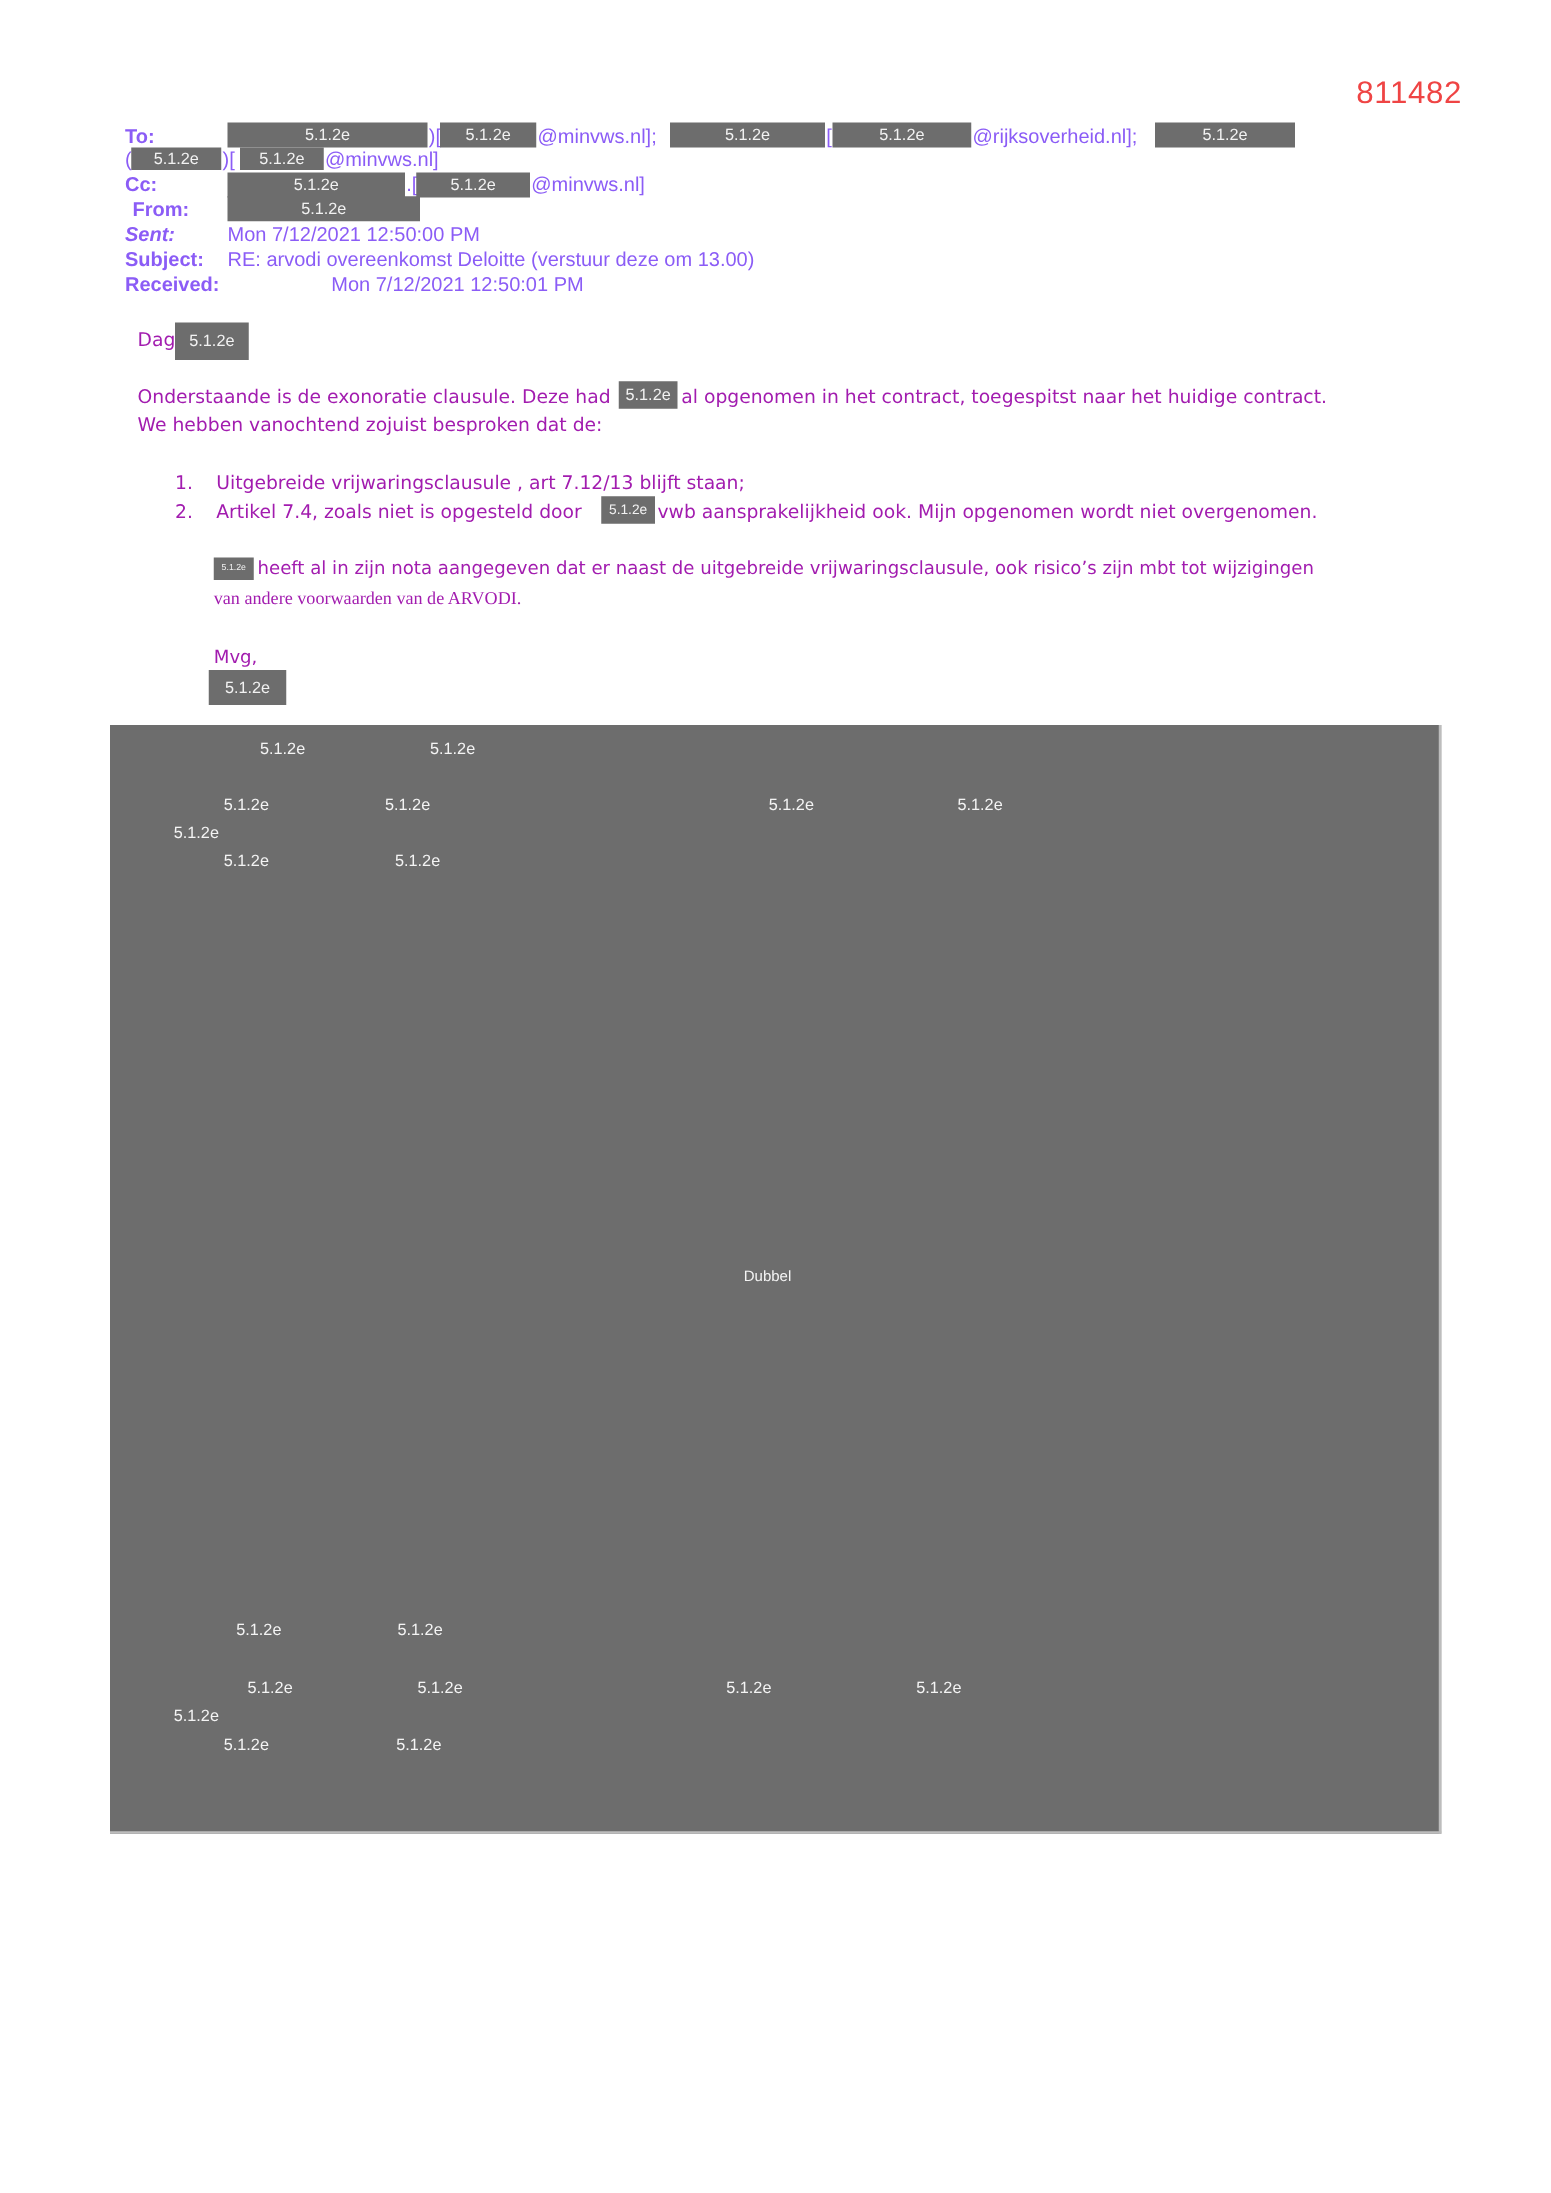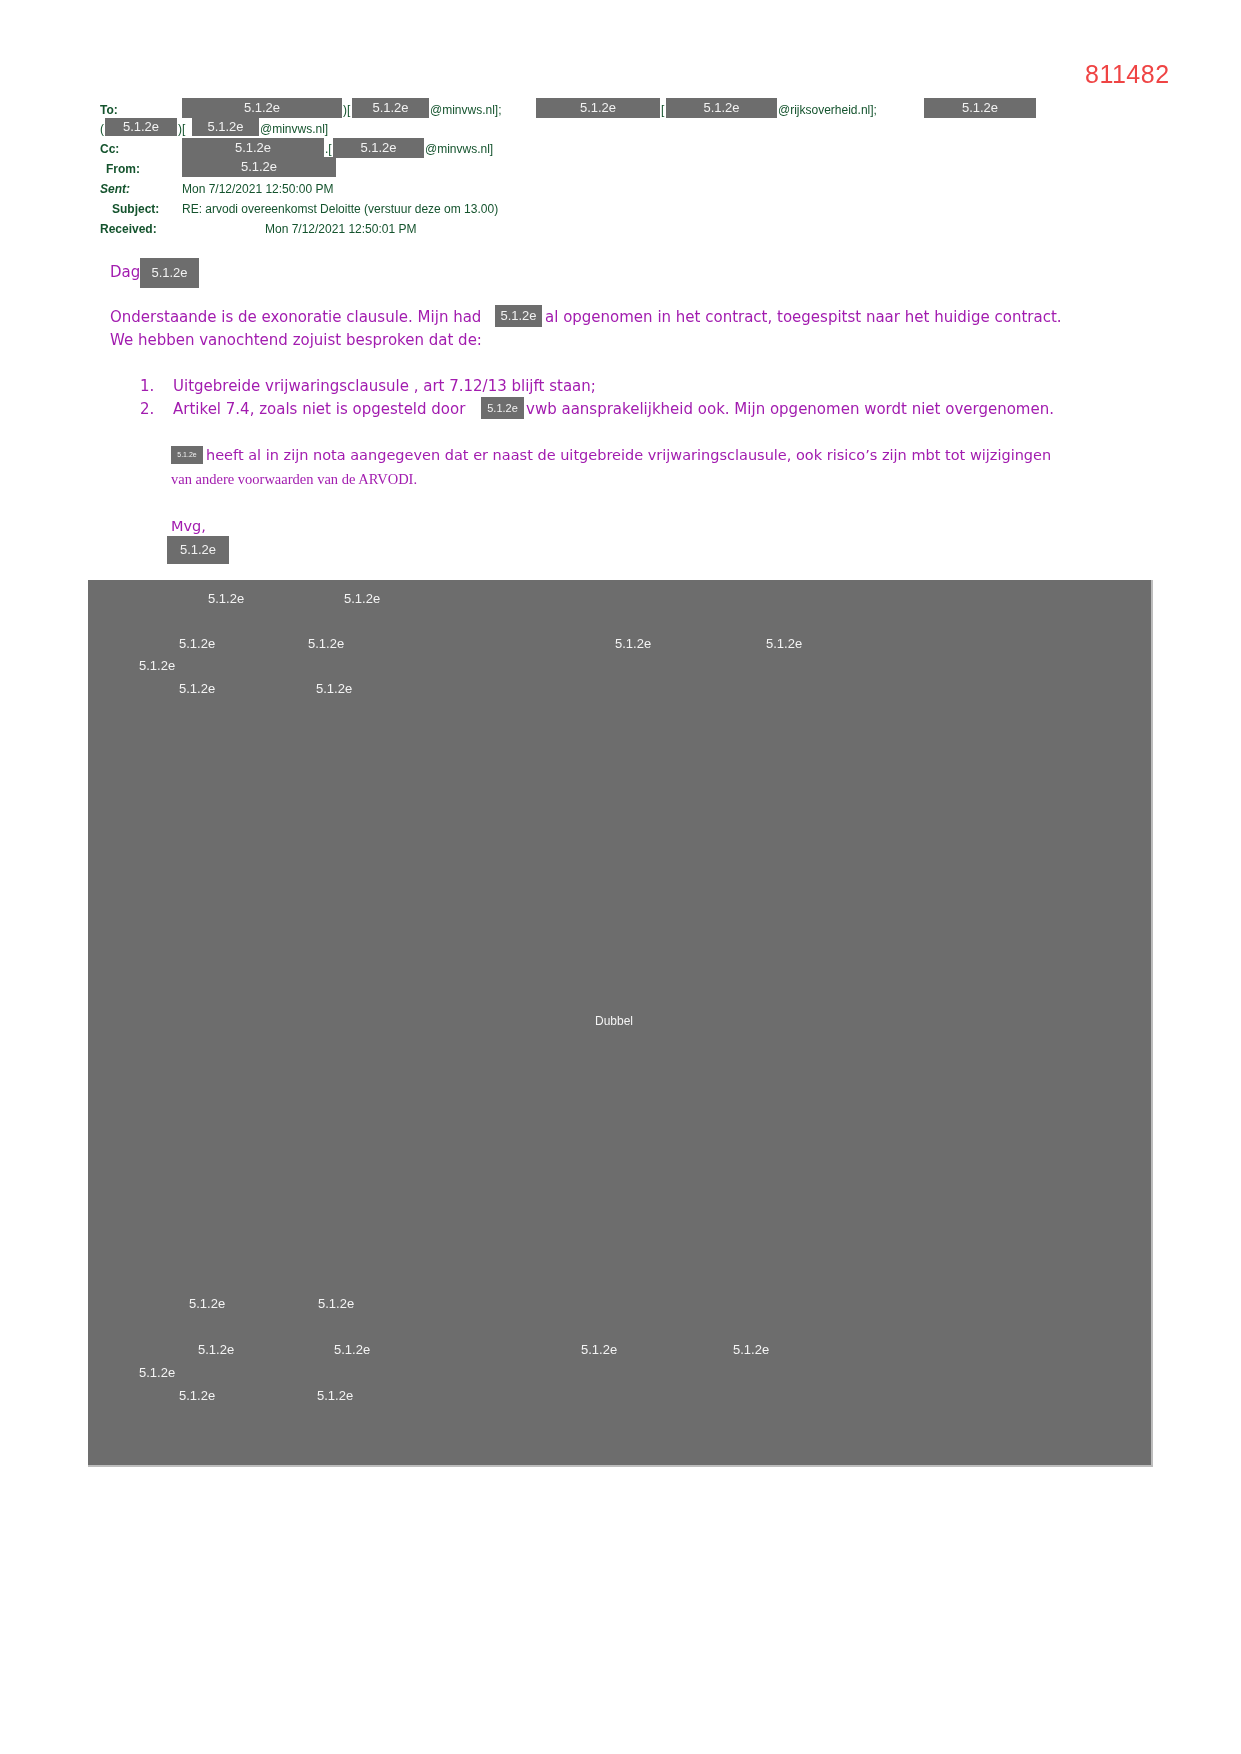--- a/index.html
+++ b/index.html
@@ -8,7 +8,7 @@
     .docnum { left: 1085px; top: 60px; font-size: 25px; color: #ef4444; letter-spacing: 0.5px; }
     .hdr-label { font-weight: bold; }
     .red { position: absolute; background: #6d6d6d; color: #f2f2f2; font-size: 13px; text-align: center; line-height: 20px; height: 20px; font-family: "Liberation Sans", sans-serif; }
-    .txt { position: absolute; white-space: nowrap; font-size: 12px; line-height: 20px; color: #14532d; }
+    .txt { position: absolute; white-space: nowrap; font-size: 16px; line-height: 20px; color: #8b5cf6; }
     .body-txt { position: absolute; white-space: nowrap; font-family: "DejaVu Sans", sans-serif; font-size: 15px; color: #a21caf; line-height: 20px; }
     .bigblock { left: 88px; top: 580px; width: 1063px; height: 885px; background: #6d6d6d; border-bottom: 2px solid #bdbdbd; border-right: 2px solid #bdbdbd; }
     .gl { position: absolute; color: #f4f4f4; font-size: 13px; line-height: 16px; white-space: nowrap; }

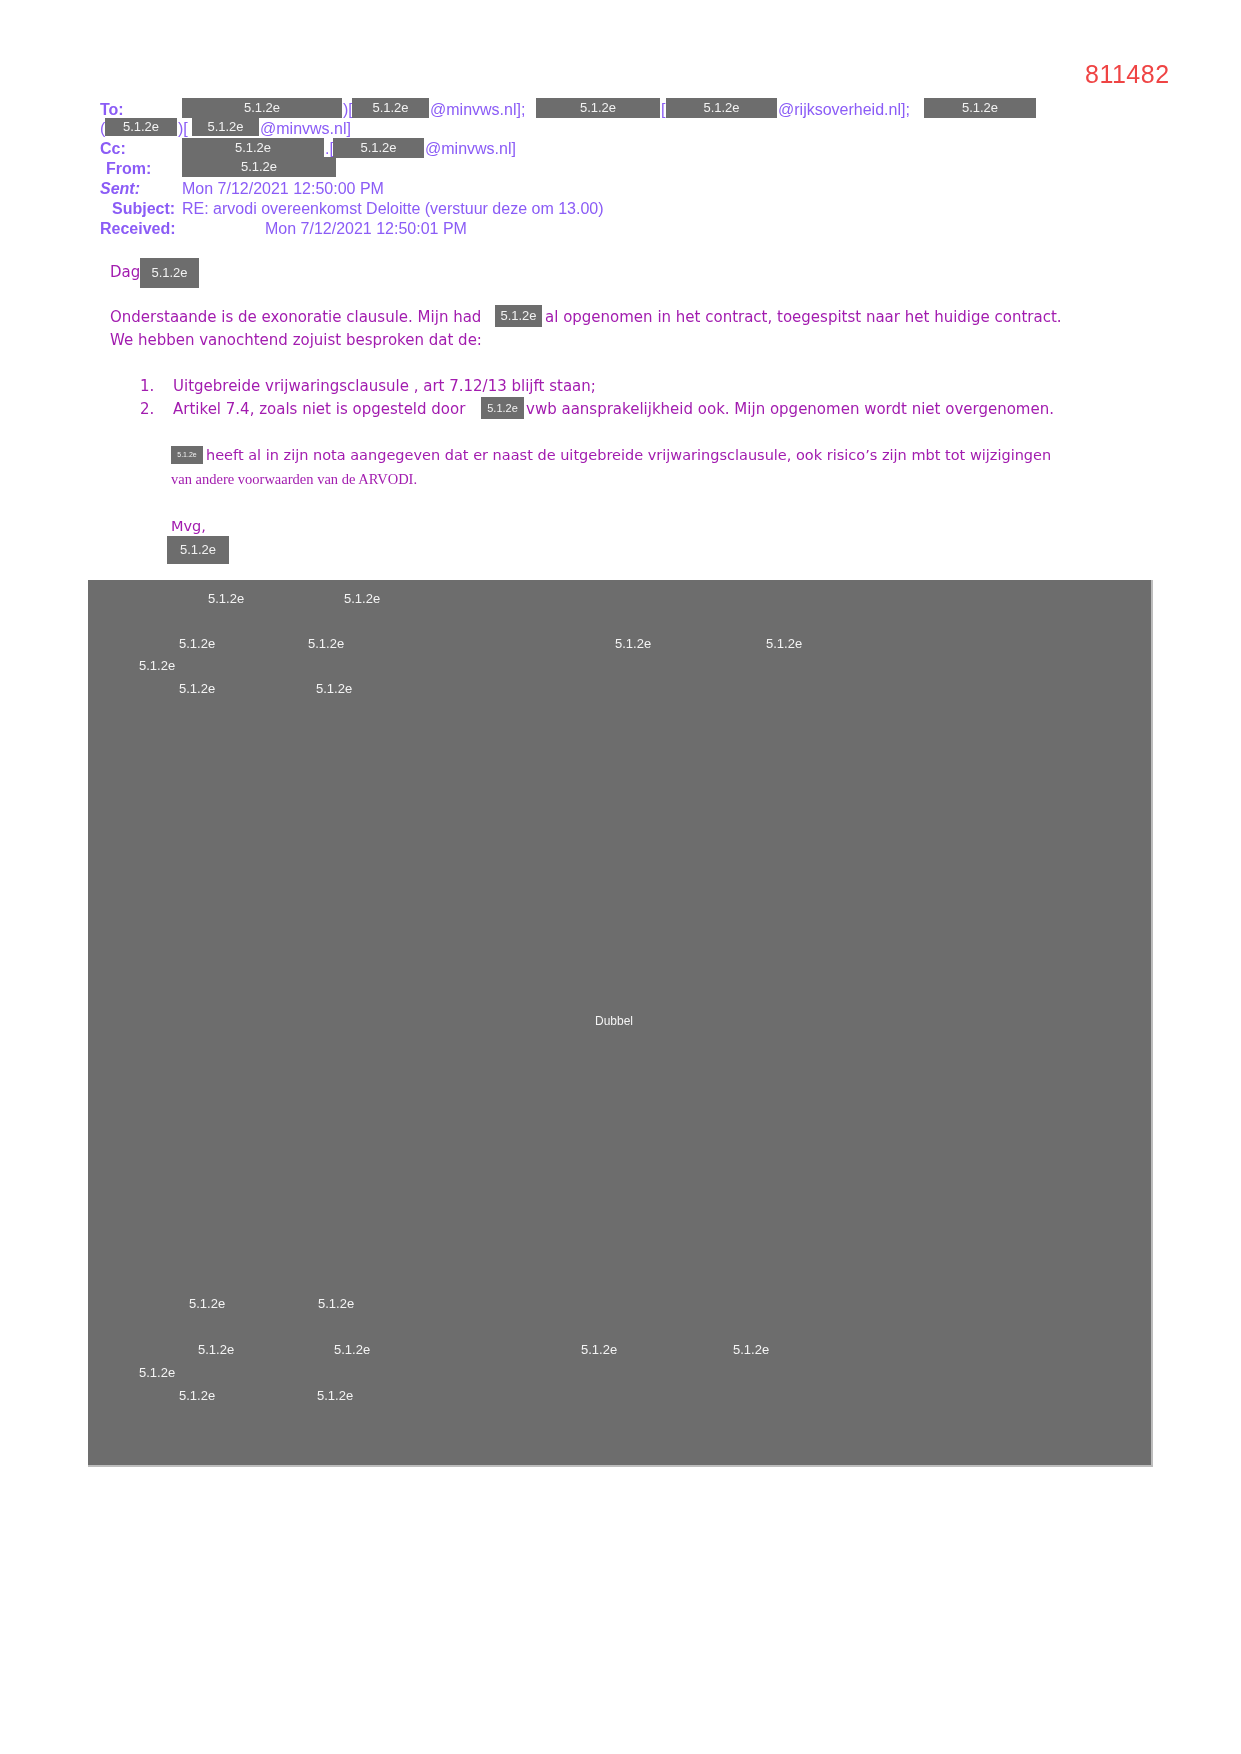--- a/index.html
+++ b/index.html
@@ -49,7 +49,7 @@
   <span class="txt hdr-label" style="left:100px;top:179px;font-style:italic;">Sent:</span>
   <span class="txt" style="left:182px;top:179px;">Mon 7/12/2021 12:50:00 PM</span>
 
-  <span class="txt hdr-label" style="left:100px;top:199px;margin-left:12px;">Subject:</span>
+  <span class="txt hdr-label" style="left:100px;top:199px;">Subject:</span>
   <span class="txt" style="left:182px;top:199px;">RE: arvodi overeenkomst Deloitte (verstuur deze om 13.00)</span>
 
   <span class="txt hdr-label" style="left:100px;top:219px;">Received:</span>

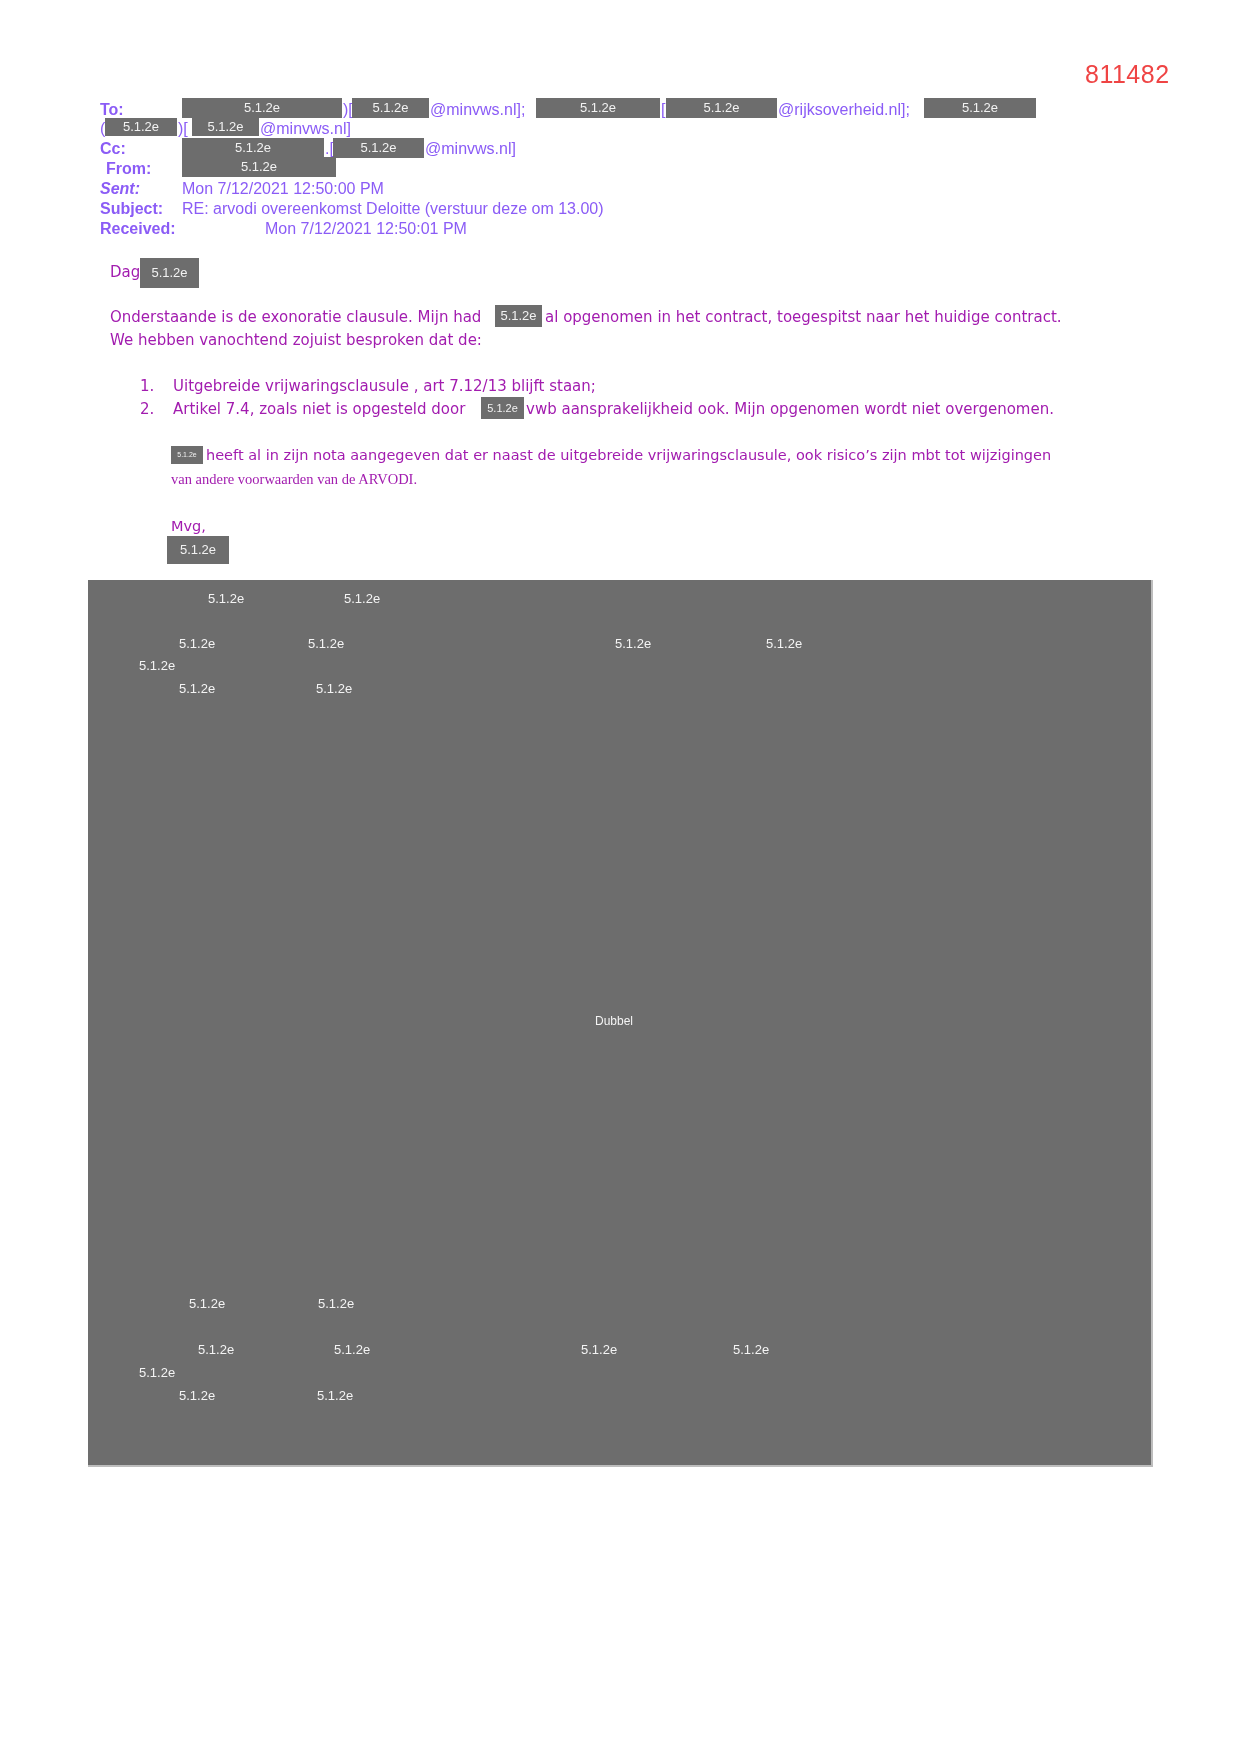--- a/index.html
+++ b/index.html
@@ -60,7 +60,7 @@
   <span class="body-txt" style="left:110px;top:262px;">Dag</span>
   <span class="red" style="left:140px;top:258px;width:59px;height:30px;line-height:30px;">5.1.2e</span>
 
-  <span class="body-txt" style="left:110px;top:307px;">Onderstaande is de exonoratie clausule. Mijn had</span>
+  <span class="body-txt" style="left:110px;top:307px;">Onderstaande is de exonoratie clausule. Deze had</span>
   <span class="red" style="left:495px;top:305px;width:47px;height:22px;line-height:22px;">5.1.2e</span>
   <span class="body-txt" style="left:545px;top:307px;">al opgenomen in het contract, toegespitst naar het huidige contract.</span>
   <span class="body-txt" style="left:110px;top:330px;">We hebben vanochtend zojuist besproken dat de:</span>

